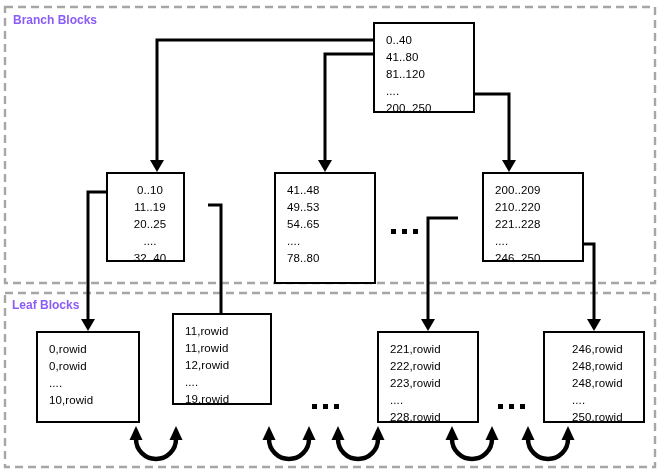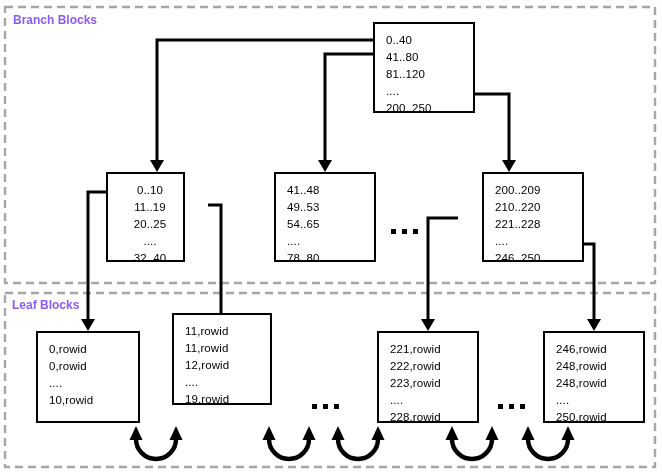--- a/index.html
+++ b/index.html
@@ -125,7 +125,7 @@
 ....
 32..40</div>
   </div>
-  <div class="block" style="left:274px; top:172px; width:102px; height:90px;">
+  <div class="block" style="left:274px; top:172px; width:102px; height:112px;">
     <div class="block-text">41..48
 49..53
 54..65

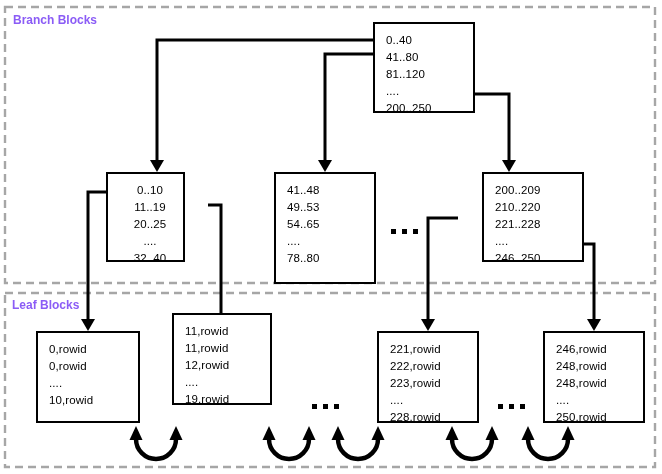--- a/index.html
+++ b/index.html
@@ -166,7 +166,7 @@
 ....
 228,rowid</div>
   </div>
-  <div class="block" style="left:543px; top:331px; width:102px; height:92px;">
+  <div class="block" style="left:543px; top:331px; width:102px; height:92px;padding-left:16px;">
     <div class="block-text">246,rowid
 248,rowid
 248,rowid

